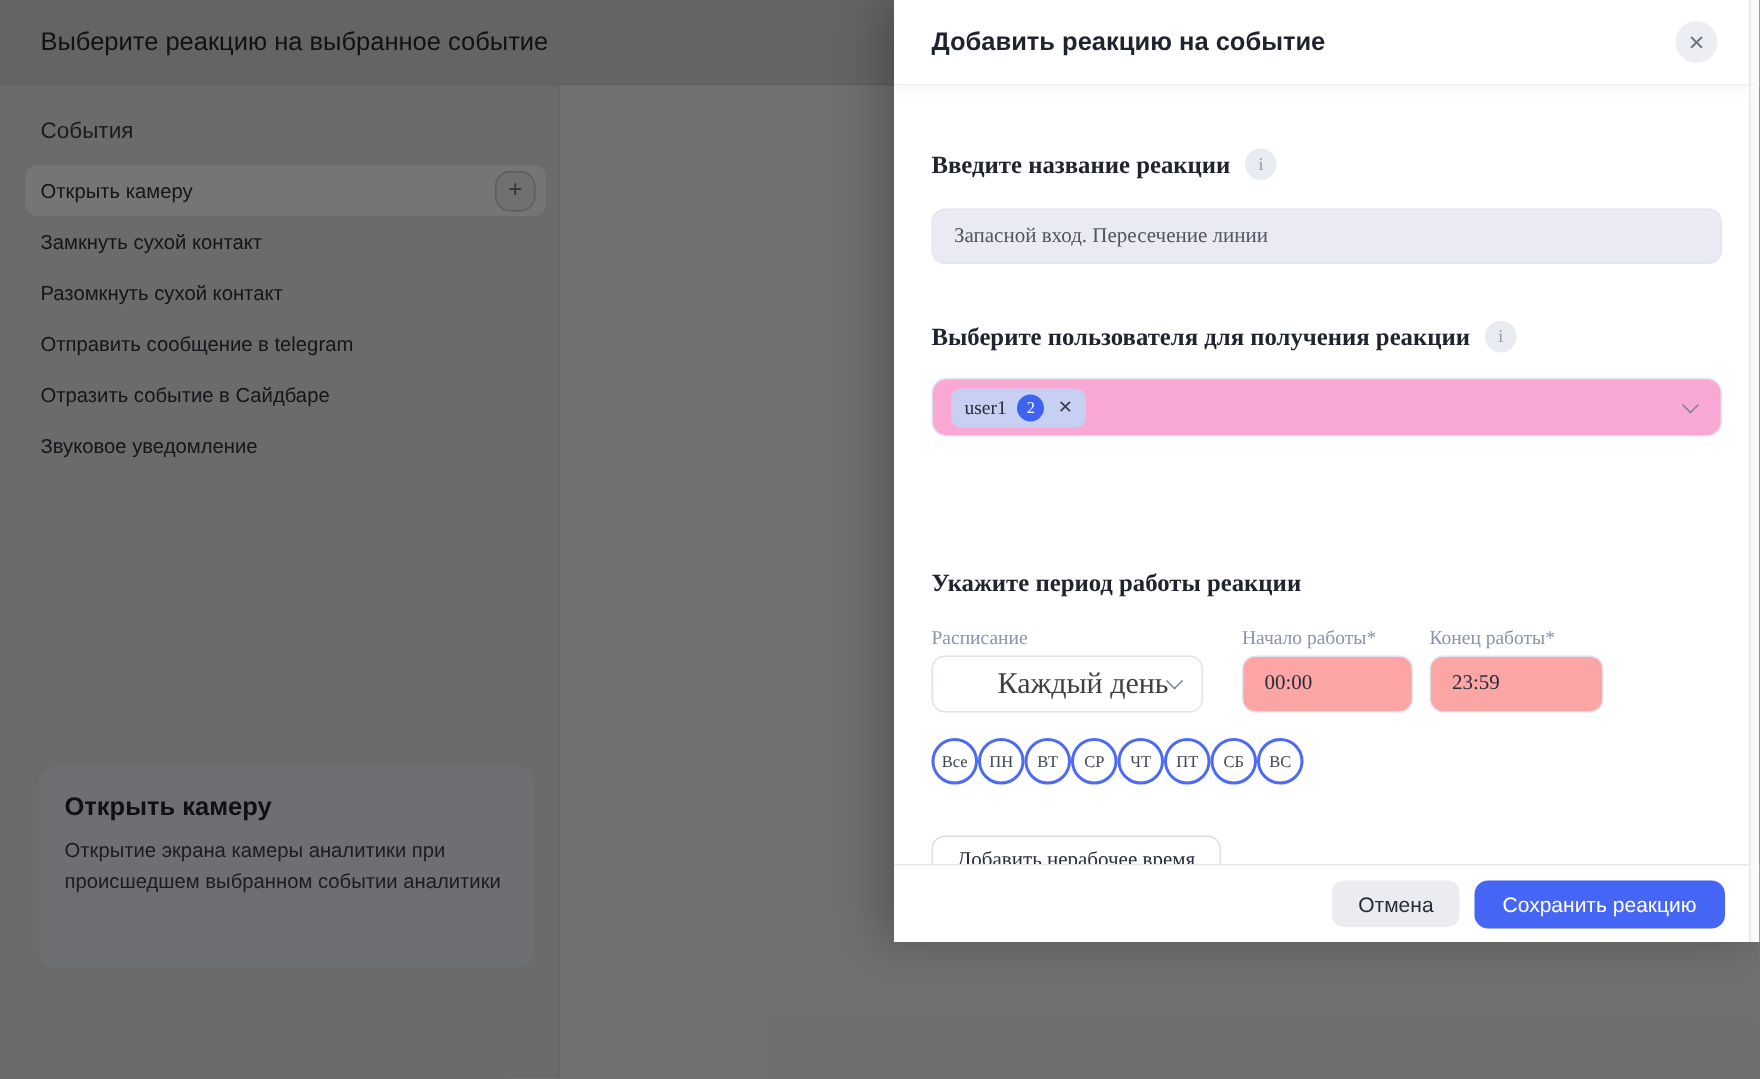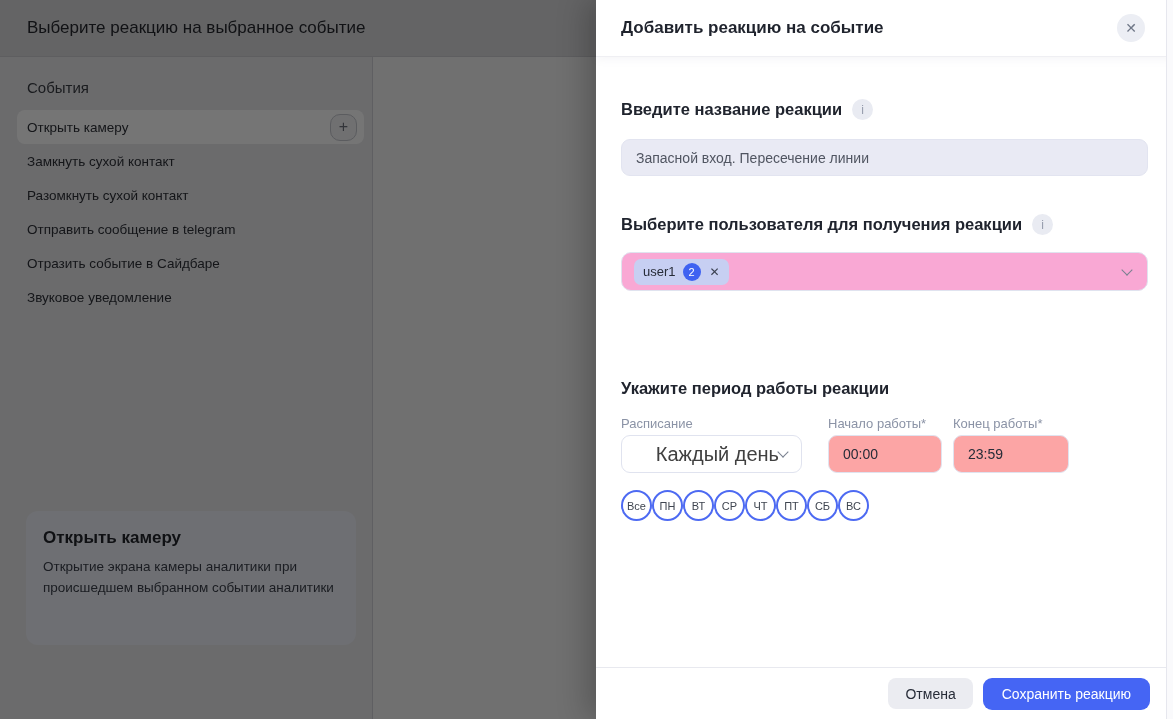--- a/index.html
+++ b/index.html
@@ -42,7 +42,7 @@
   .overlay { position:absolute; inset:0; background:rgba(0,0,0,0.54); }
   
   .modal {
-    position:absolute; top:0; right:0; width:577px; height:719px;
+    position:absolute; top:0; right:0; width:577px; height:628px;
     background:#ffffff; box-shadow:-10px 0 28px rgba(0,0,0,0.22);
   }
   .modal-header {

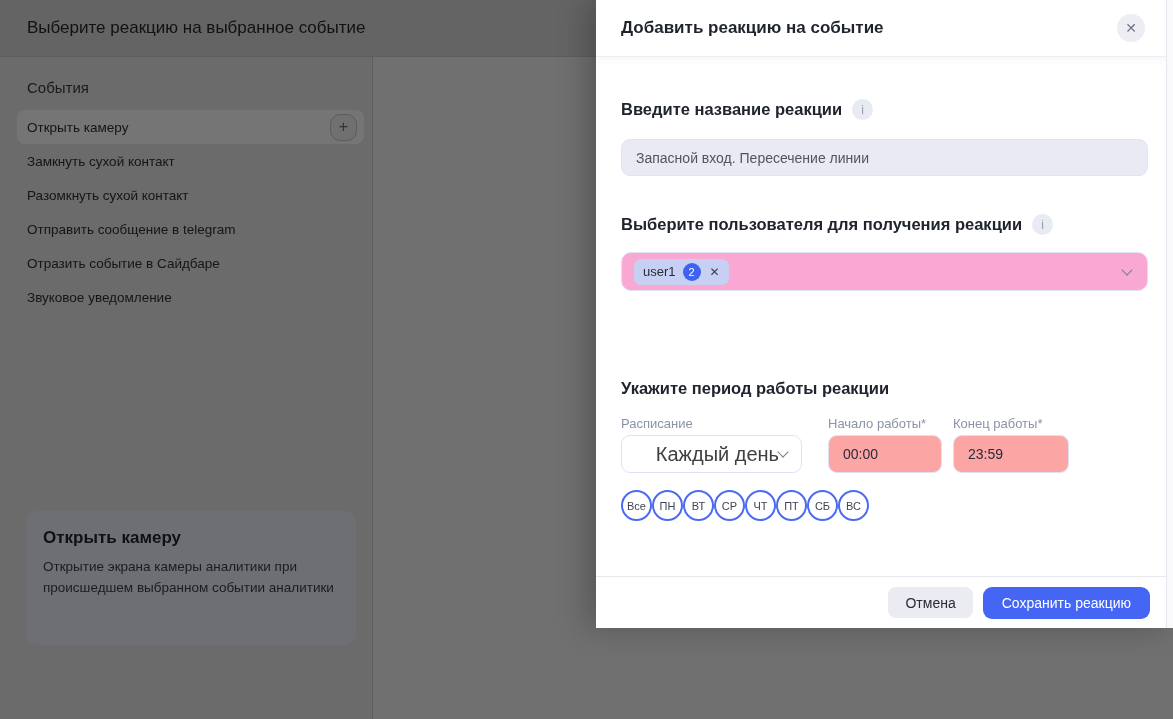--- a/index.html
+++ b/index.html
@@ -56,7 +56,7 @@
     color:#6f7787; font-size:14px; display:flex; align-items:center; justify-content:center;
     cursor:pointer; font-family:inherit;
   }
-  .modal-body { padding:0 25px; }
+  .modal-body { padding:0 25px;font-family:Liberation Serif, serif; }
   .sec-label {
     display:flex; align-items:center; gap:10px;
     font-size:16.5px; font-weight:700; color:#20242e;

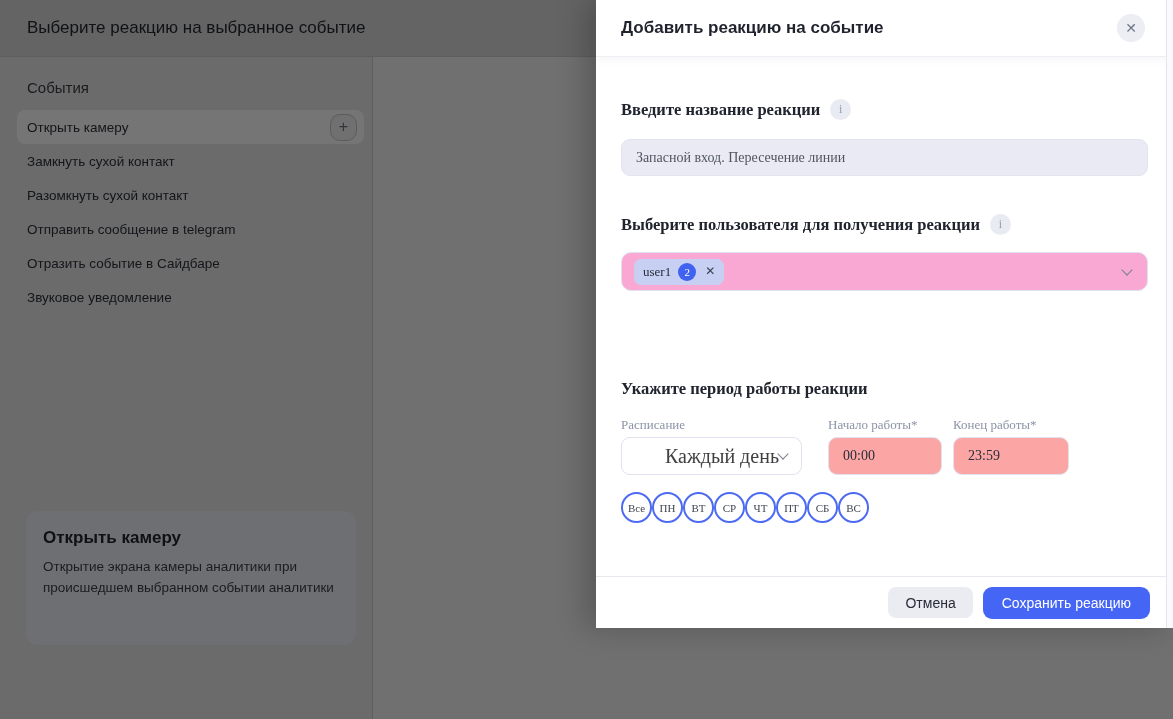--- a/index.html
+++ b/index.html
@@ -241,6 +241,7 @@
         <button class="day-chip">ВС</button>
       </div>
 
+      <button class="add-downtime">Добавить нерабочее время</button>
     </div>
 
     <div class="modal-footer">

